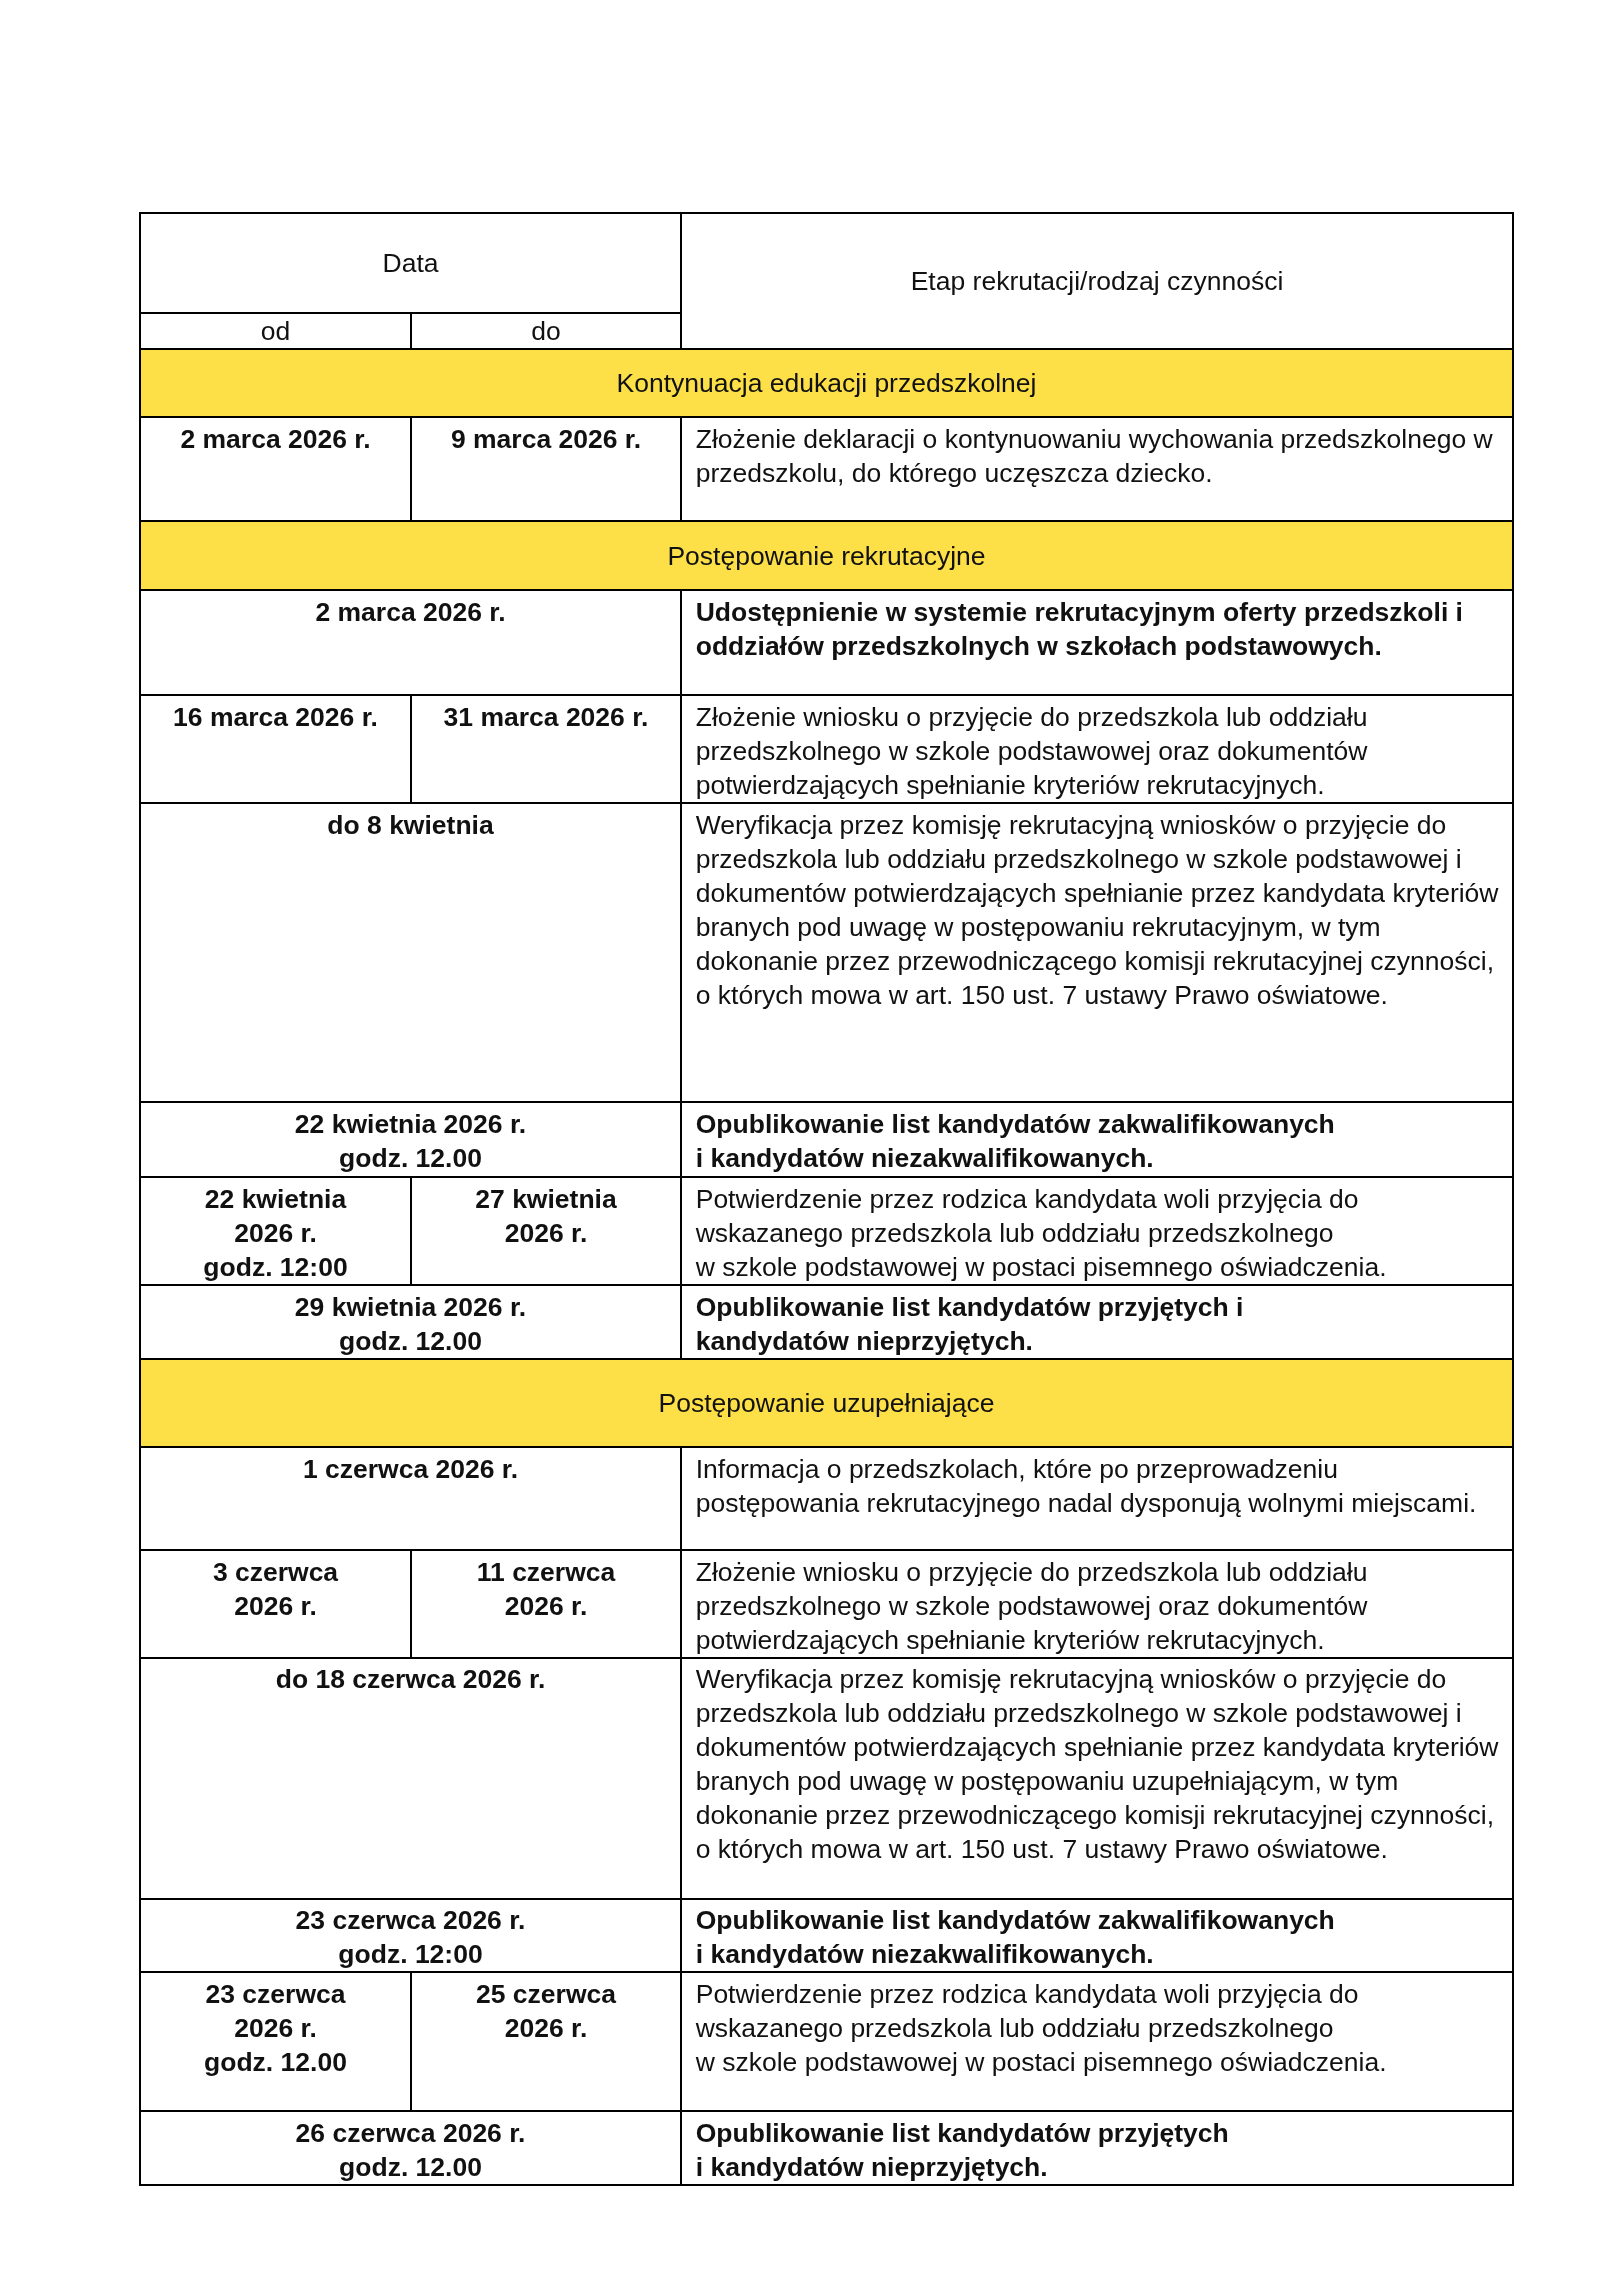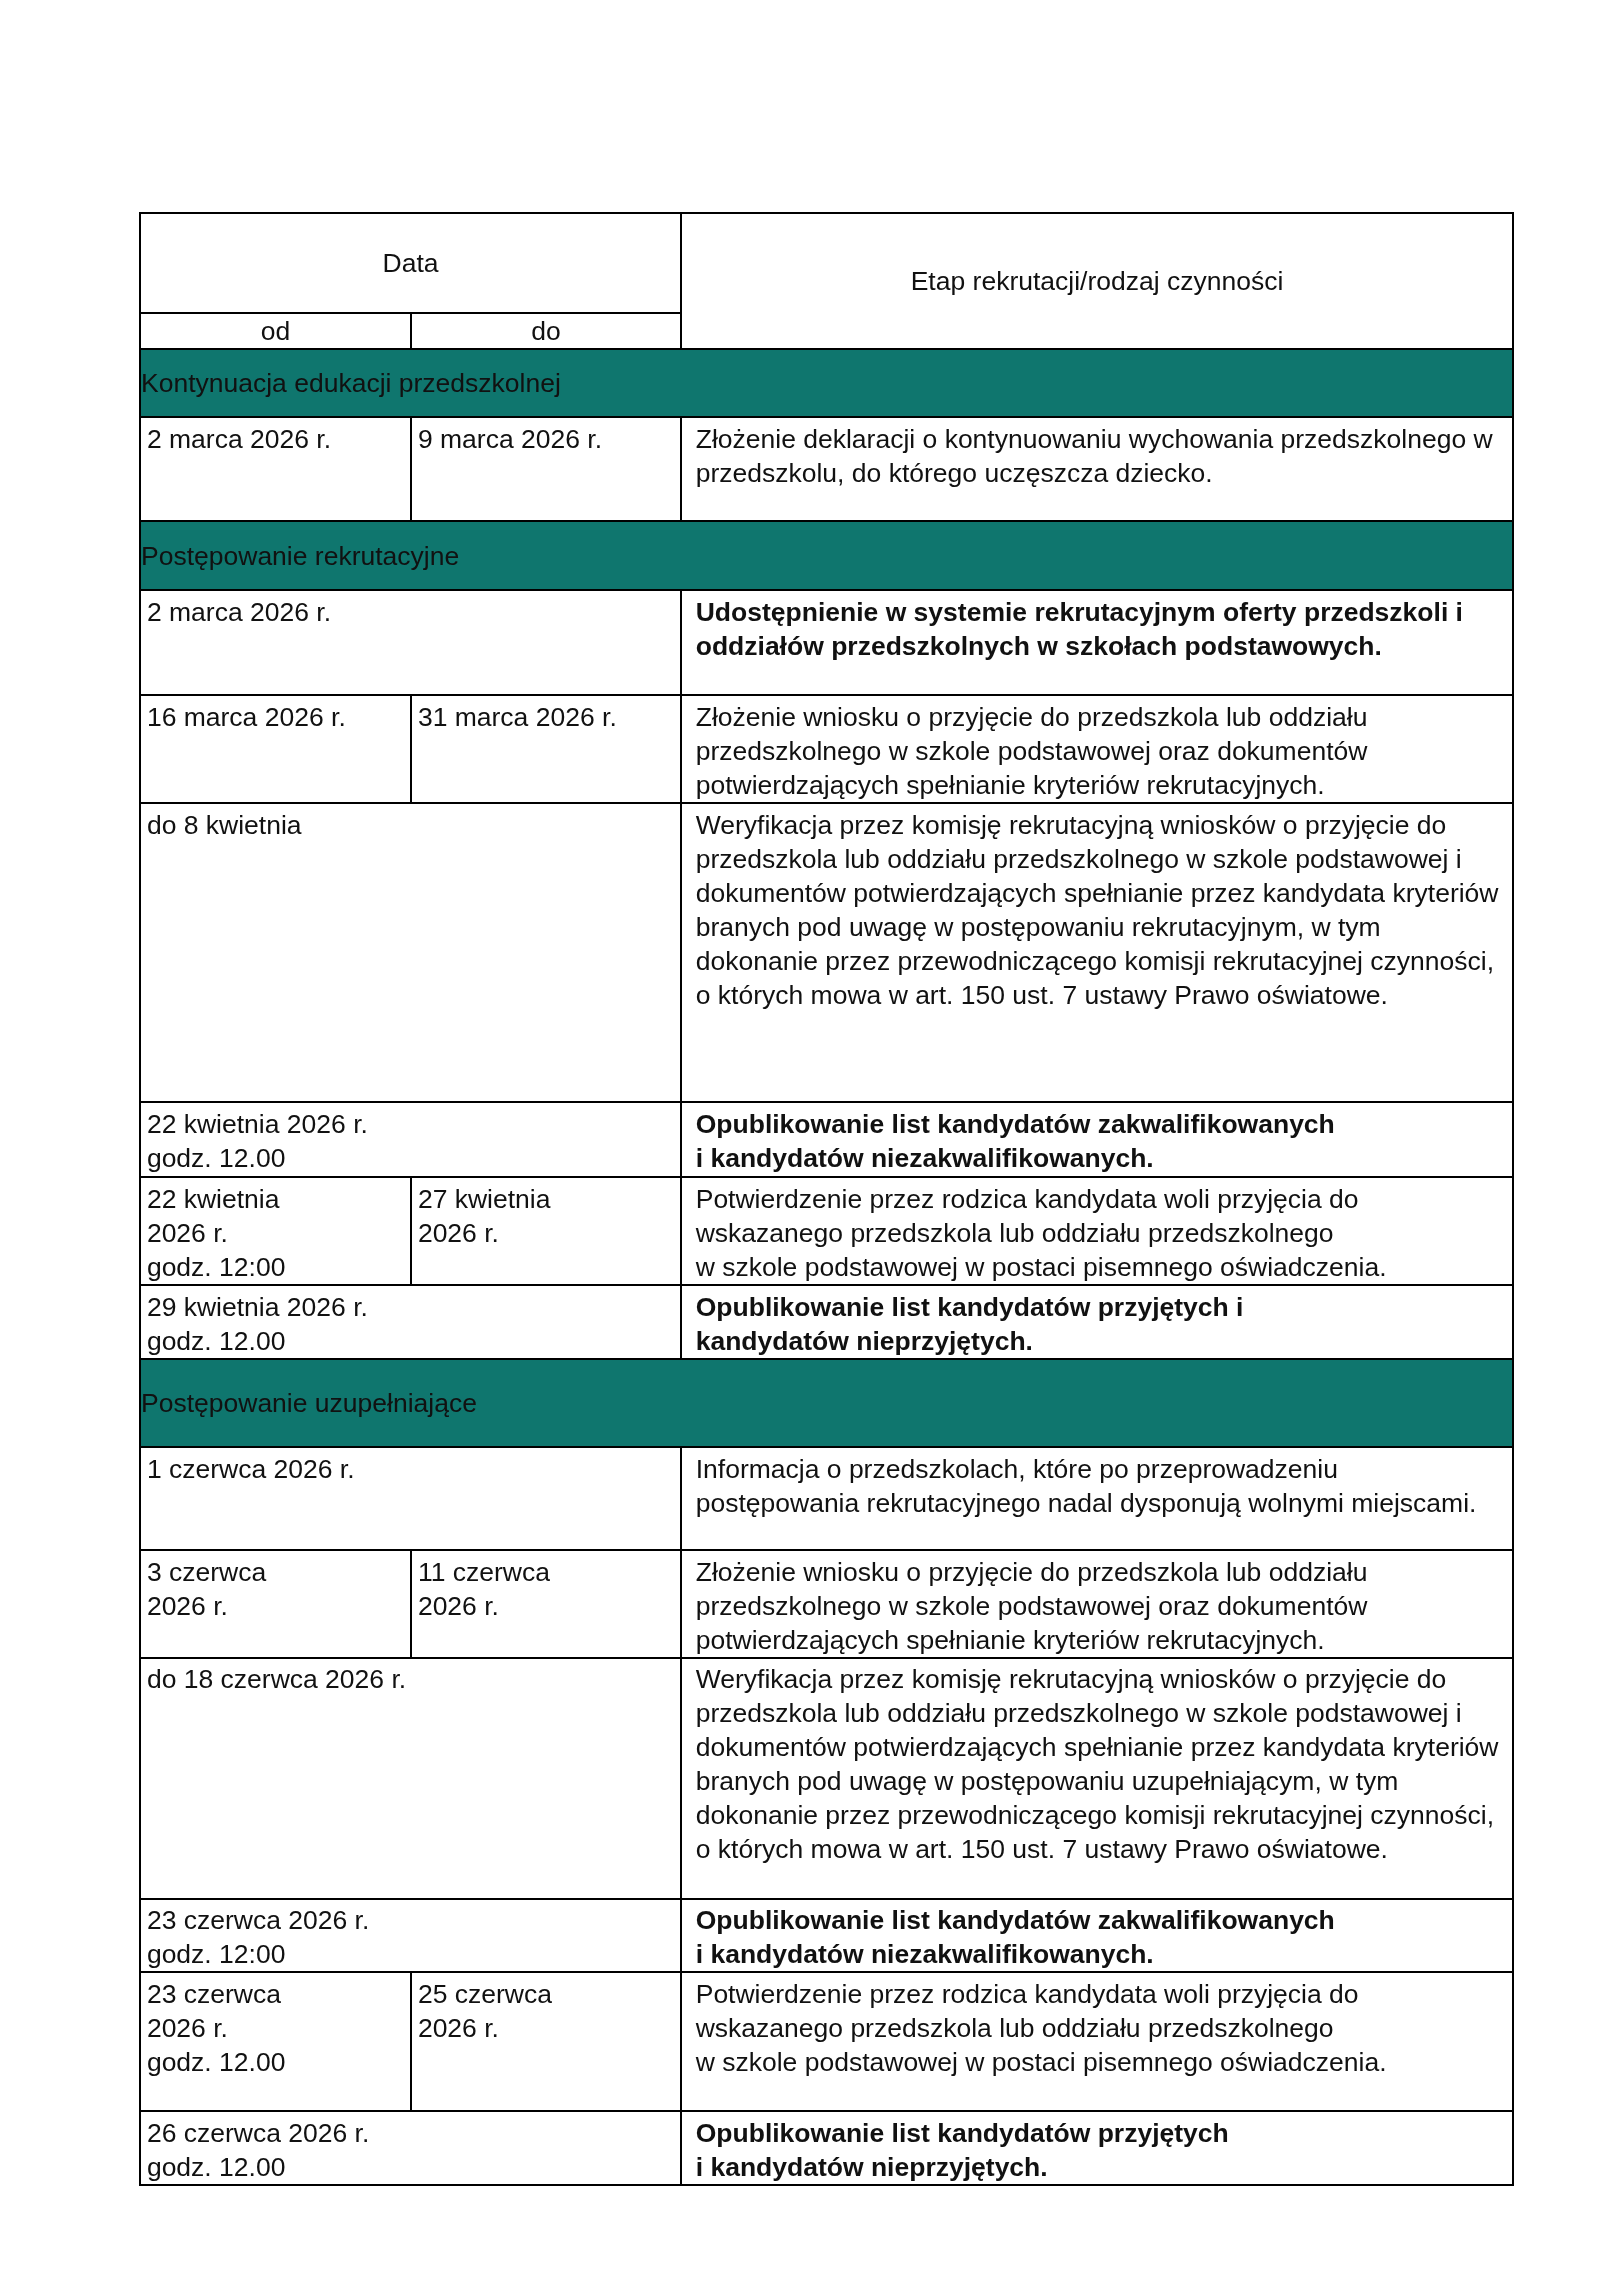--- a/index.html
+++ b/index.html
@@ -15,7 +15,7 @@
   .date { font-weight: normal; padding: 3.9px 5.9px 0; }
   .desc { text-align: left; padding: 3.9px 9.8px 0 13.7px; }
   .desc.bold { font-weight: bold; }
-  .section td { background: #0f766e; text-align: left; vertical-align: middle; font-size: 26.5px; }
+  .section td { background: #fde047; text-align: center; vertical-align: middle; font-size: 26.5px; }
   .hdr-data { height: 100px; padding-left: 44px; }
   .hdr-sub { height: 33px; }
 </style>

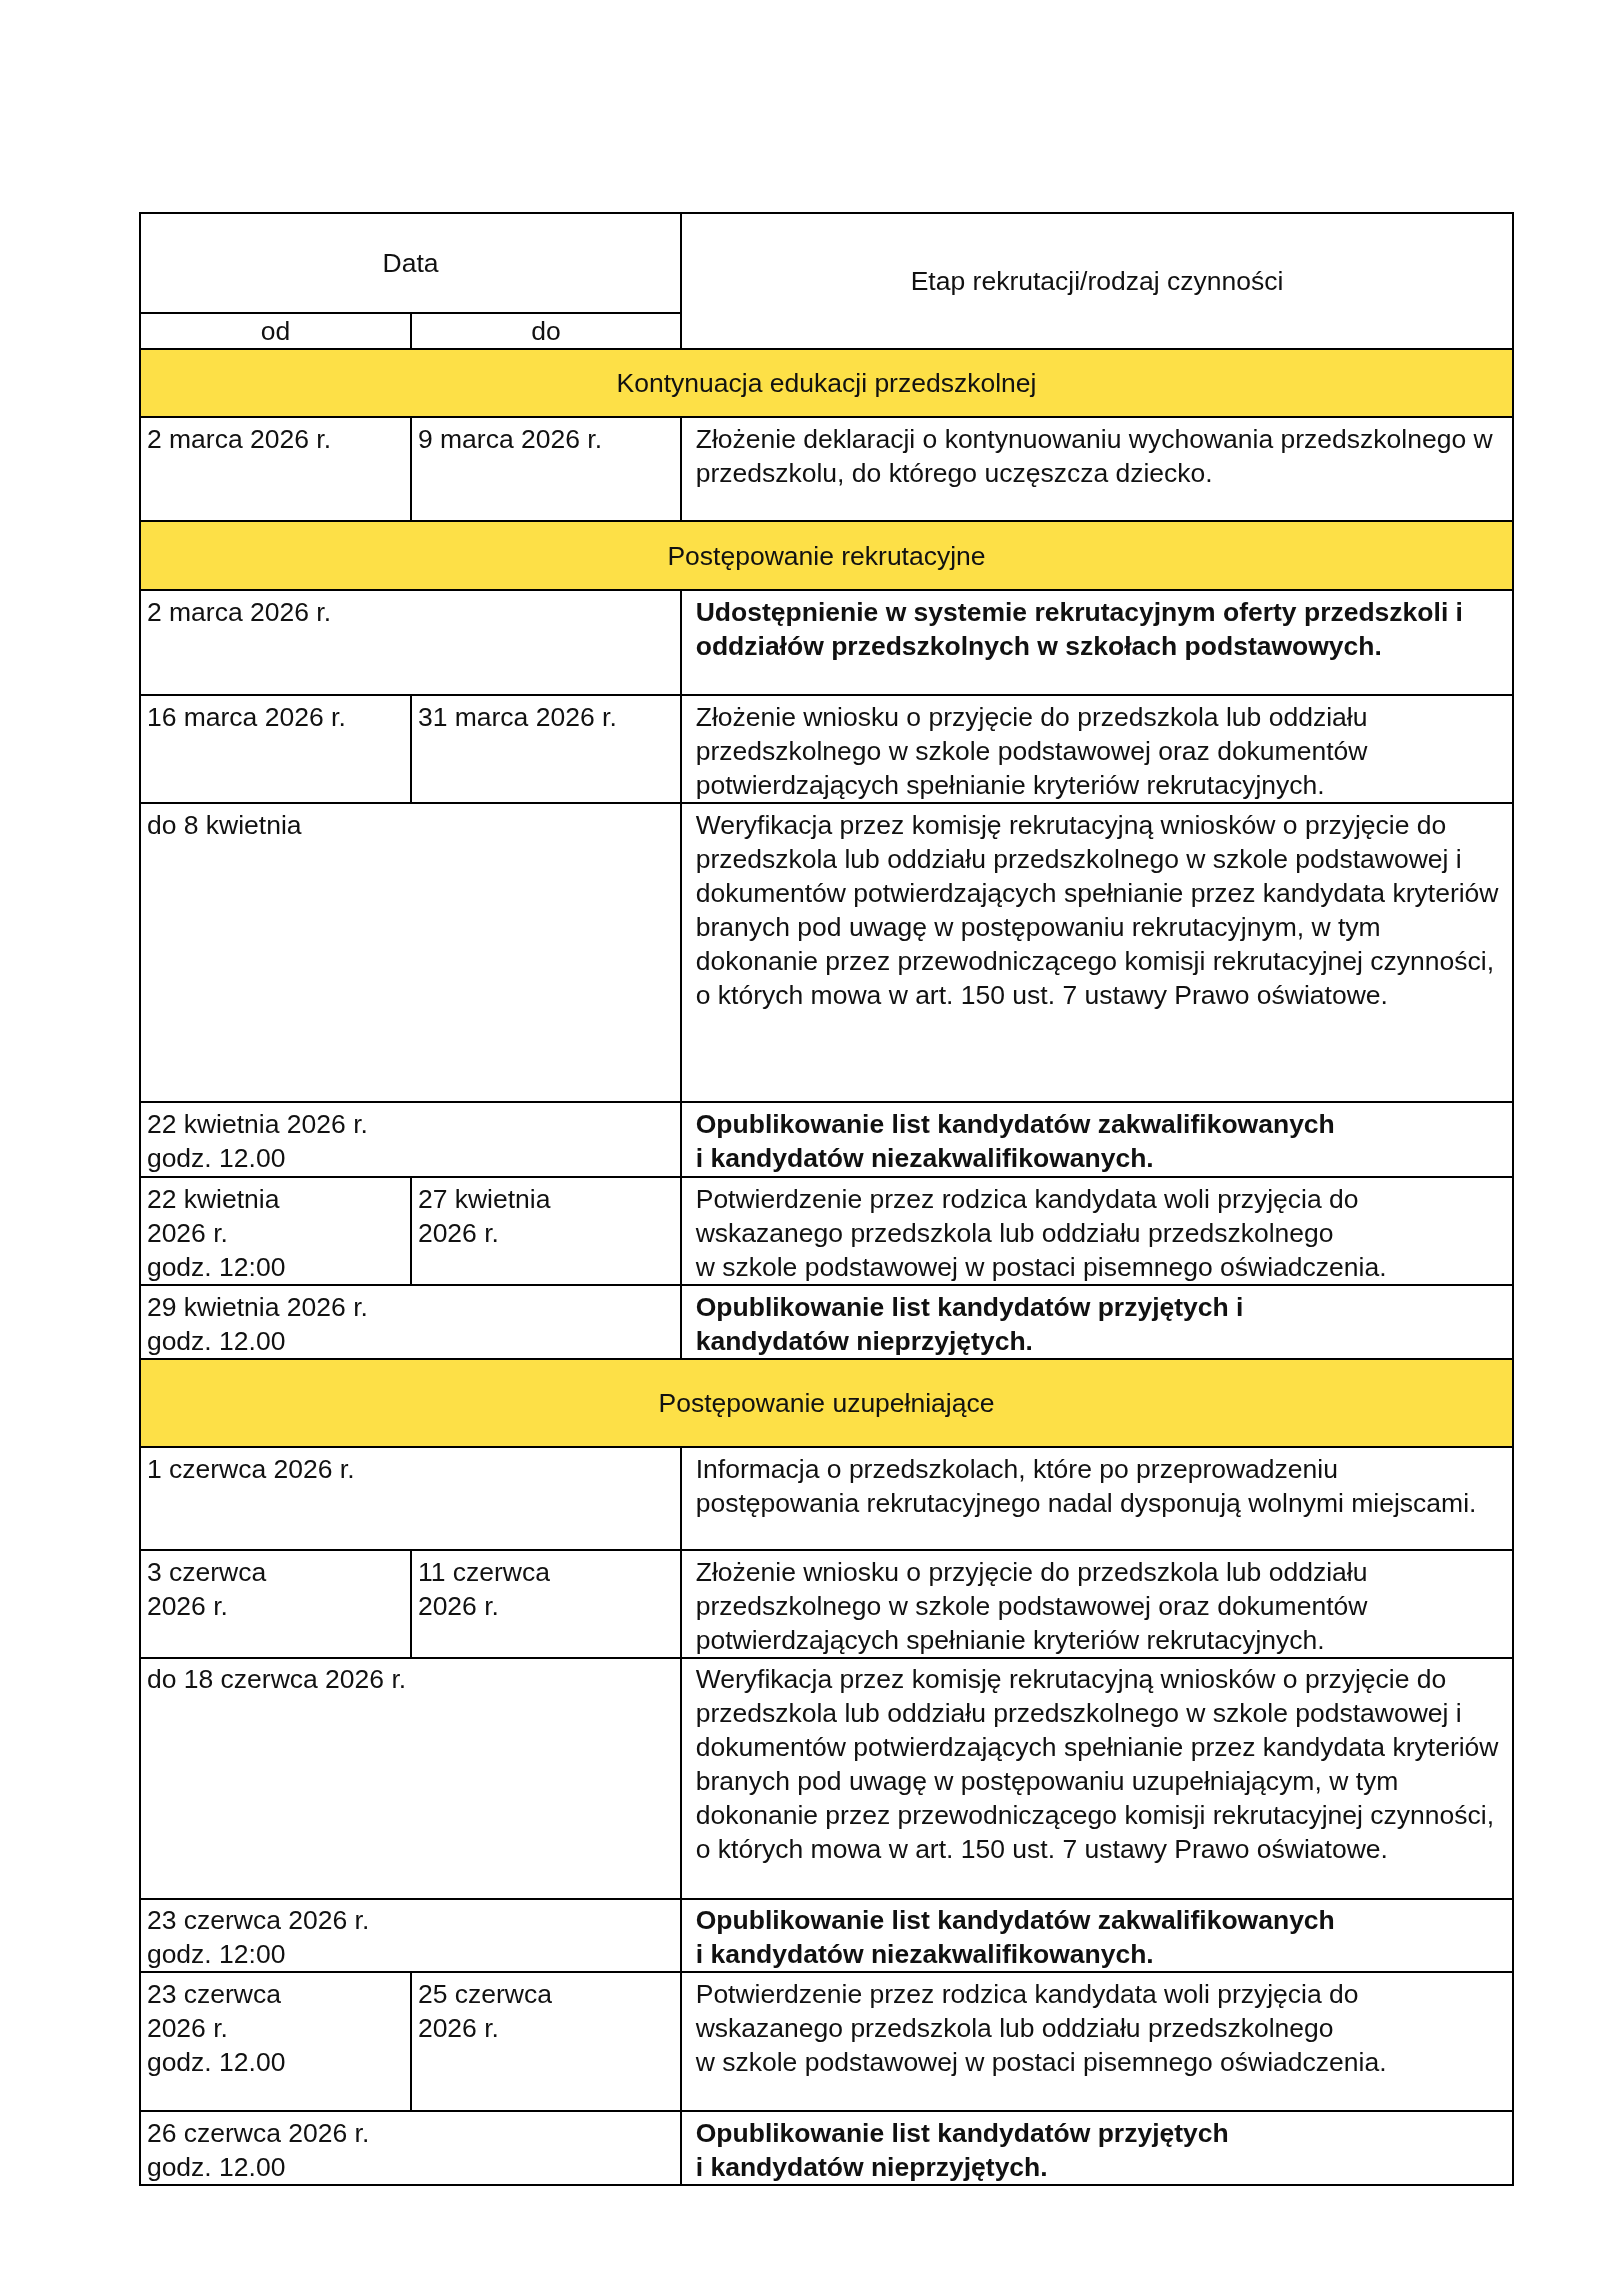--- a/index.html
+++ b/index.html
@@ -12,7 +12,7 @@
   td, th { border: 2.9px solid #000; padding: 0; vertical-align: top; font-size: 26.5px; line-height: 34px; }
   th { font-weight: normal; text-align: center; vertical-align: middle; }
   .thin { border-width: 2px; }
-  .date { font-weight: normal; padding: 3.9px 5.9px 0; }
+  .date { text-align: center; font-weight: bold; padding: 3.9px 5.9px 0; }
   .desc { text-align: left; padding: 3.9px 9.8px 0 13.7px; }
   .desc.bold { font-weight: bold; }
   .section td { background: #fde047; text-align: center; vertical-align: middle; font-size: 26.5px; }

